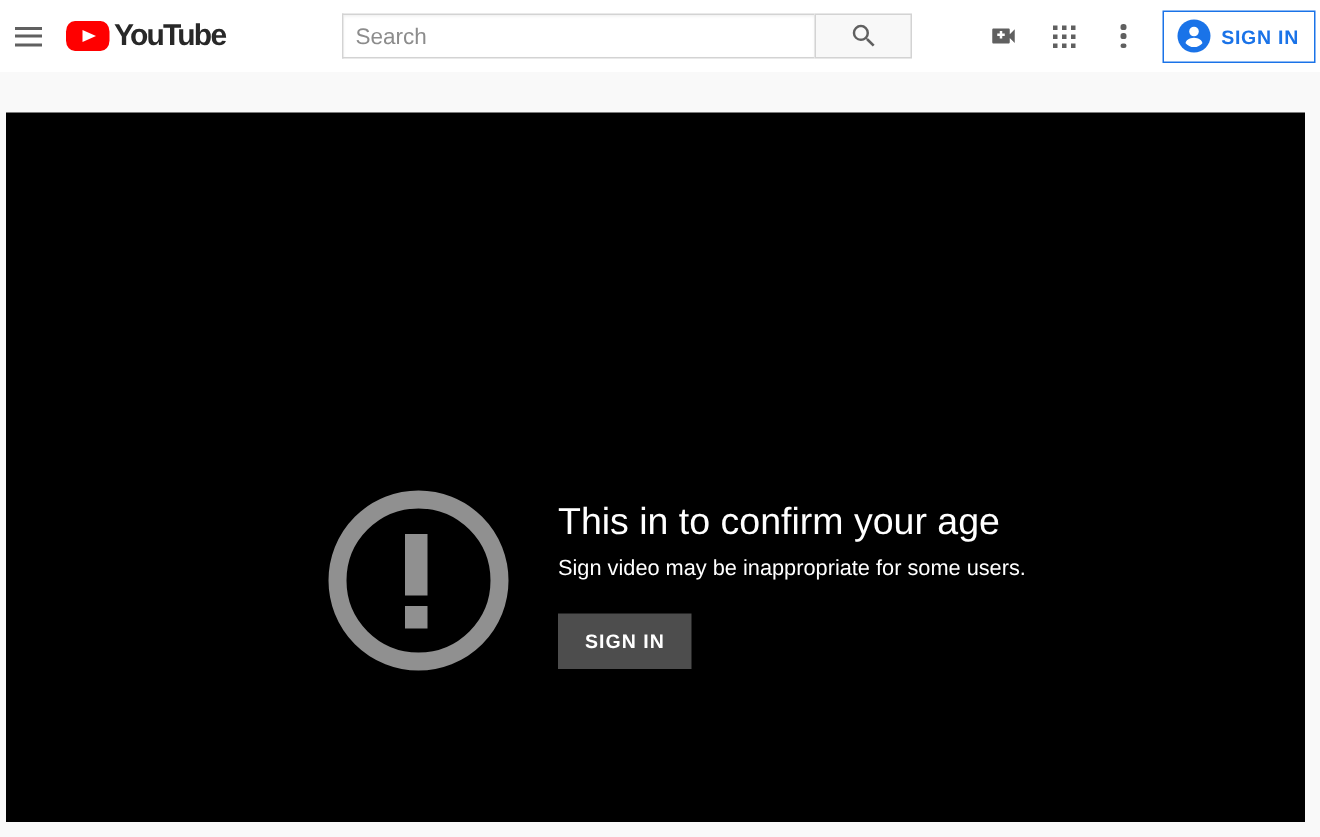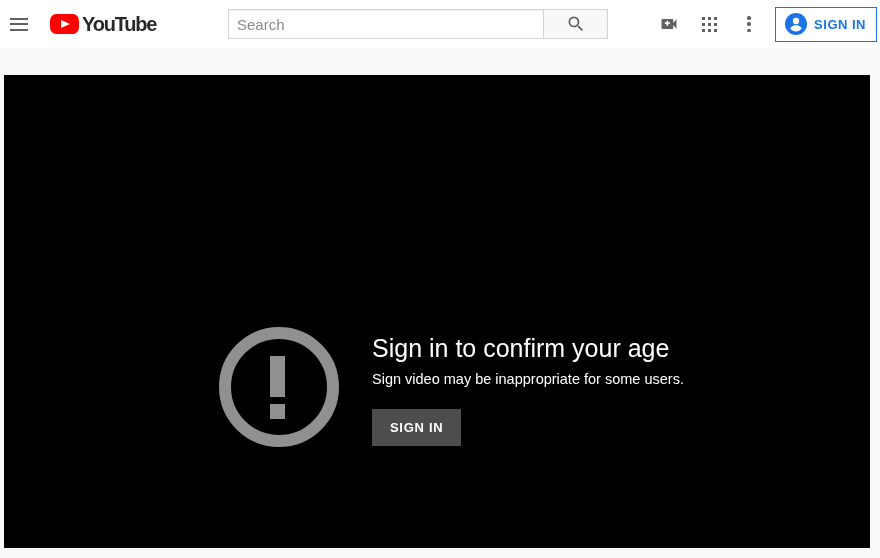--- a/index.html
+++ b/index.html
@@ -50,7 +50,7 @@
   .logo-link {
     display: flex;
     align-items: center;
-    margin-left: 14px;
+    margin-left: 8px;
     text-decoration: none;
     cursor: pointer;
   }

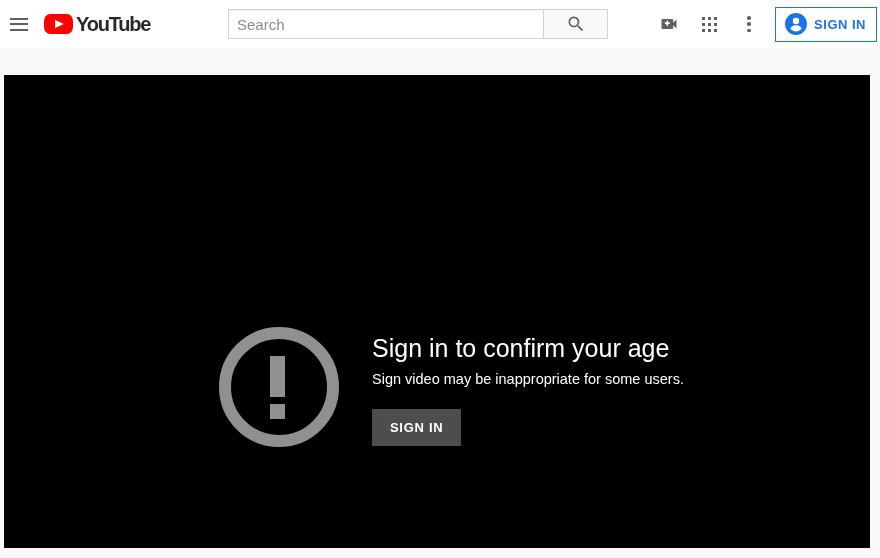--- a/index.html
+++ b/index.html
@@ -323,7 +323,7 @@
     </div>
 
     <div class="error-text">
-      <div class="error-title">Sign in to confirm your age</div>
+      <div class="error-title">This in to confirm your age</div>
       <div class="error-sub">Sign video may be inappropriate for some users.</div>
       <button class="player-signin-button">SIGN IN</button>
     </div>

